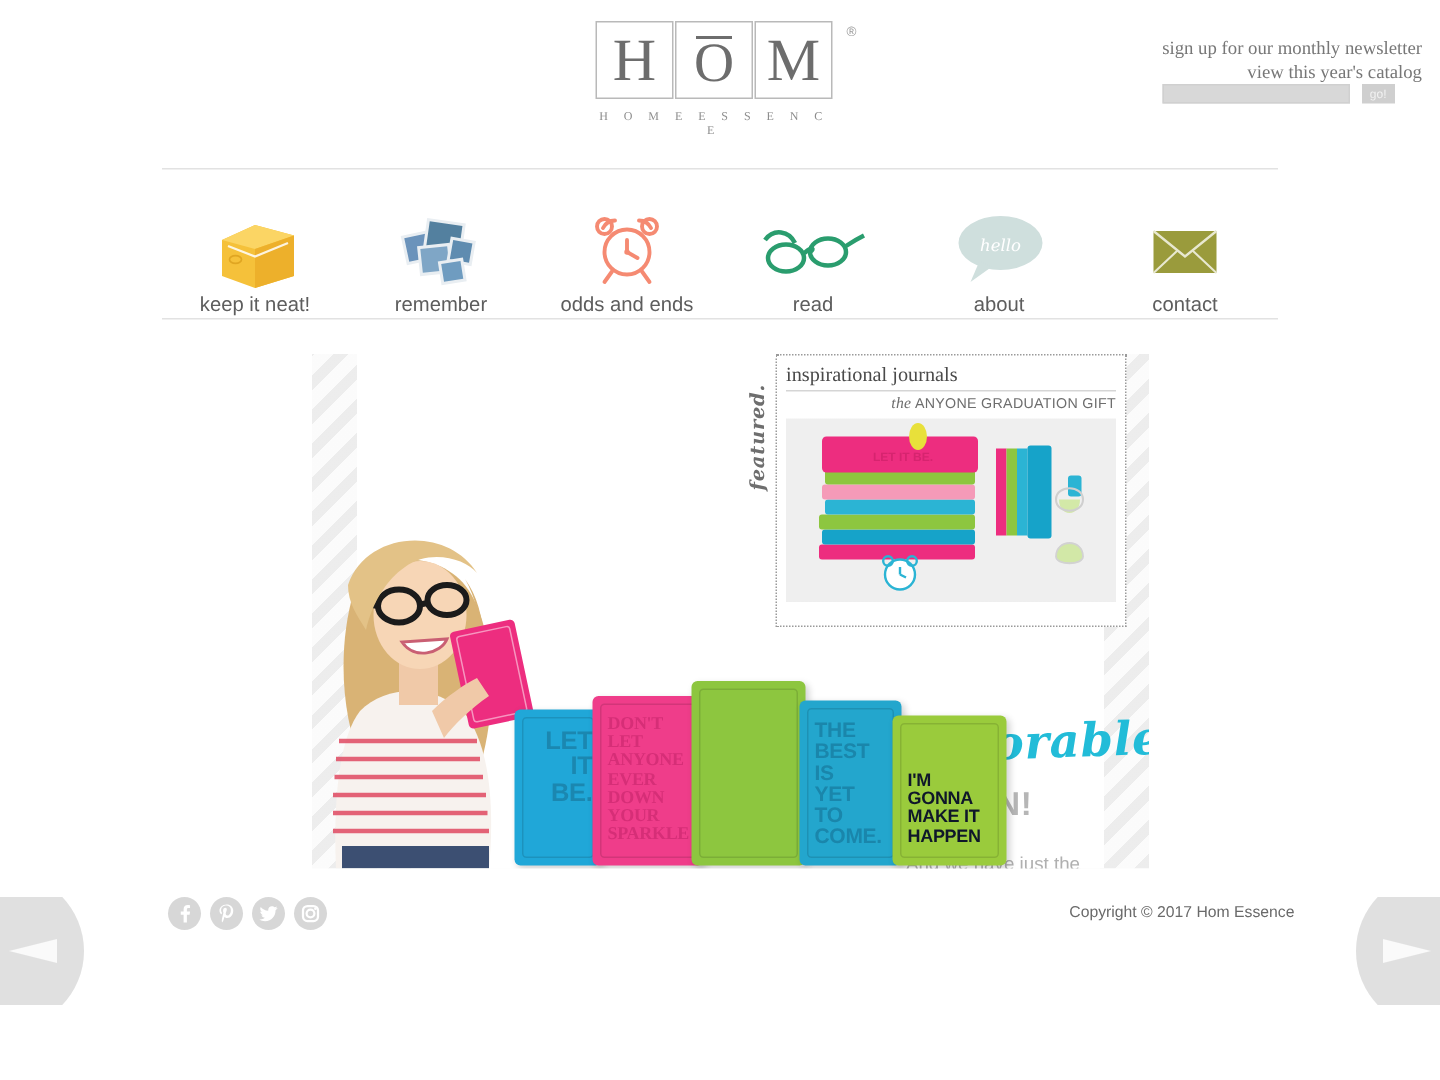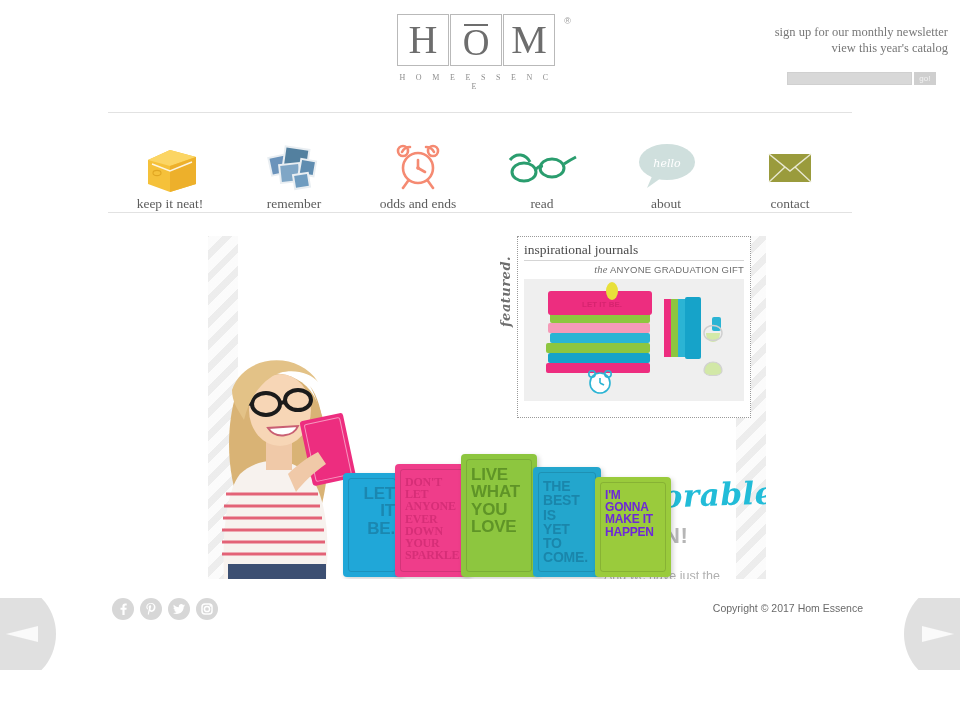--- a/index.html
+++ b/index.html
@@ -59,8 +59,8 @@
   }
   .header-right a { color:#777; text-decoration: none; display:block; }
   .newsletter-row {
-    margin-top: 16px;
-    display: flex; justify-content: center; align-items: center; gap: 2px;
+    margin-top: 0;
+    display: flex; justify-content: flex-start; align-items: center; gap: 8px;
   }
   .newsletter-input {
     width: 125px; height: 13px;

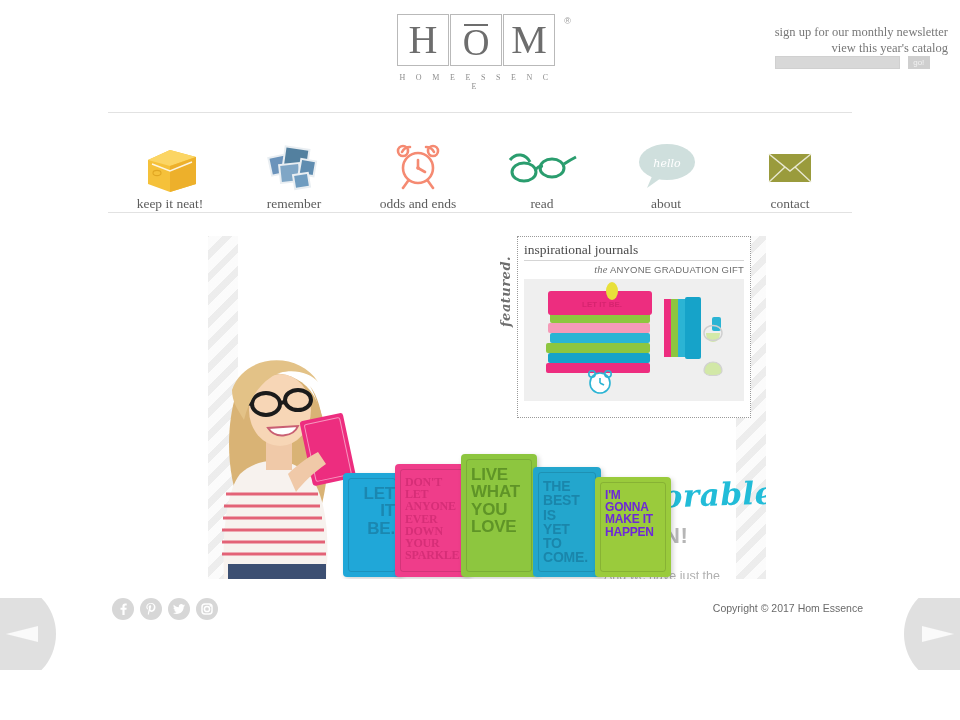--- a/index.html
+++ b/index.html
@@ -99,7 +99,7 @@
   .nav-icon { height: 56px; display:flex; align-items:flex-end; justify-content:center; }
   .nav-label {
     margin-top: 9px;
-    font-family: Liberation Serif, serif;
+    font-family: Liberation Sans, sans-serif;
     font-size: 13.5px; color: #5d5d5d;
   }
 

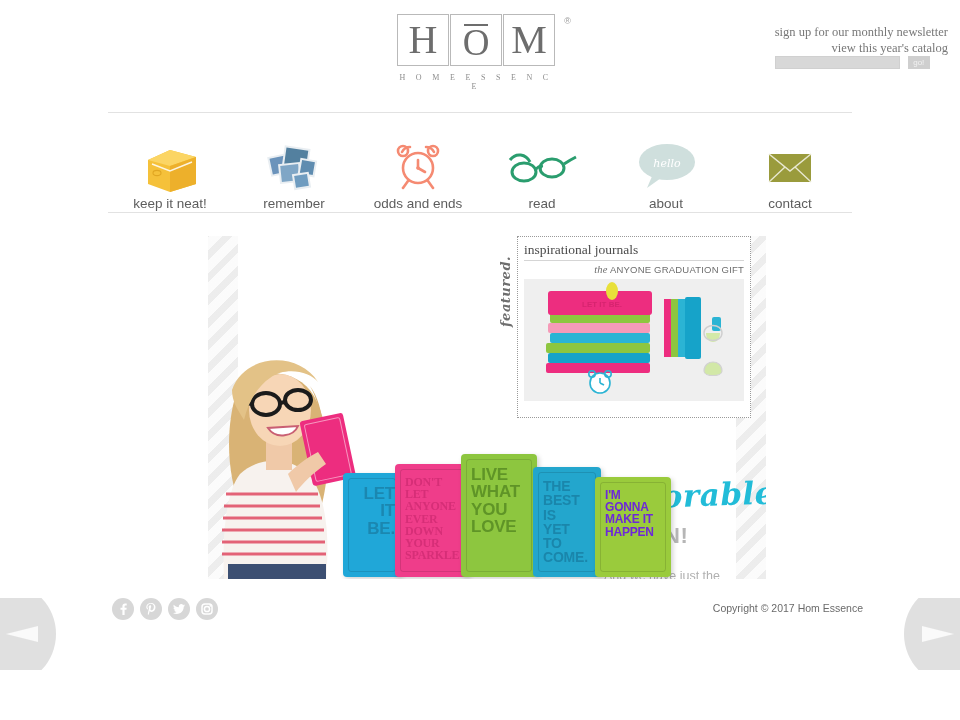--- a/index.html
+++ b/index.html
@@ -533,10 +533,6 @@
         </div>
         <div class="jbook" style="left:118px; width:76px; height:123px; background:#8dc63f;">
           <div class="jinner"></div>
-          <div class="jtext" style="color:#5f9427; font-size:17px; white-space:pre-line;">LIVE
-WHAT
-YOU
-LOVE</div>
         </div>
         <div class="jbook" style="left:190px; width:68px; height:110px; background:#23a6cd;">
           <div class="jinner"></div>

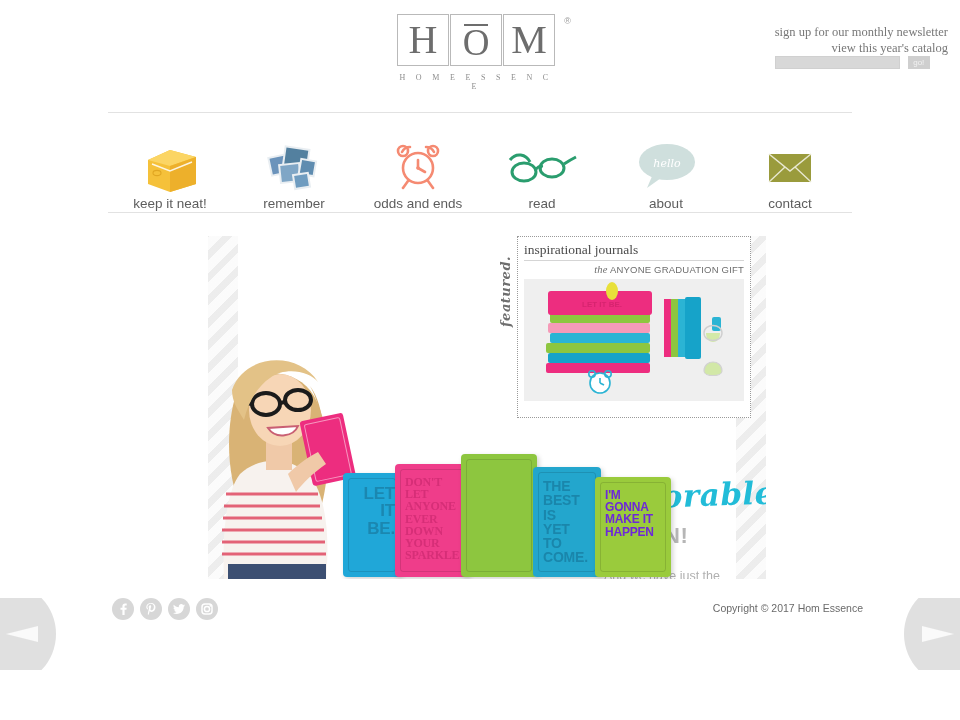--- a/index.html
+++ b/index.html
@@ -545,7 +545,7 @@
         </div>
         <div class="jbook" style="left:252px; width:76px; height:100px; background:#9acb3c;">
           <div class="jinner"></div>
-          <div class="jtext" style="color:#6d28d9; font-size:12px; white-space:pre-line;">I'M GONNA
+          <div class="jtext" style="color:#0f172a; font-size:12px; white-space:pre-line;margin-top:25px;">I'M GONNA
 MAKE IT
 HAPPEN</div>
         </div>

